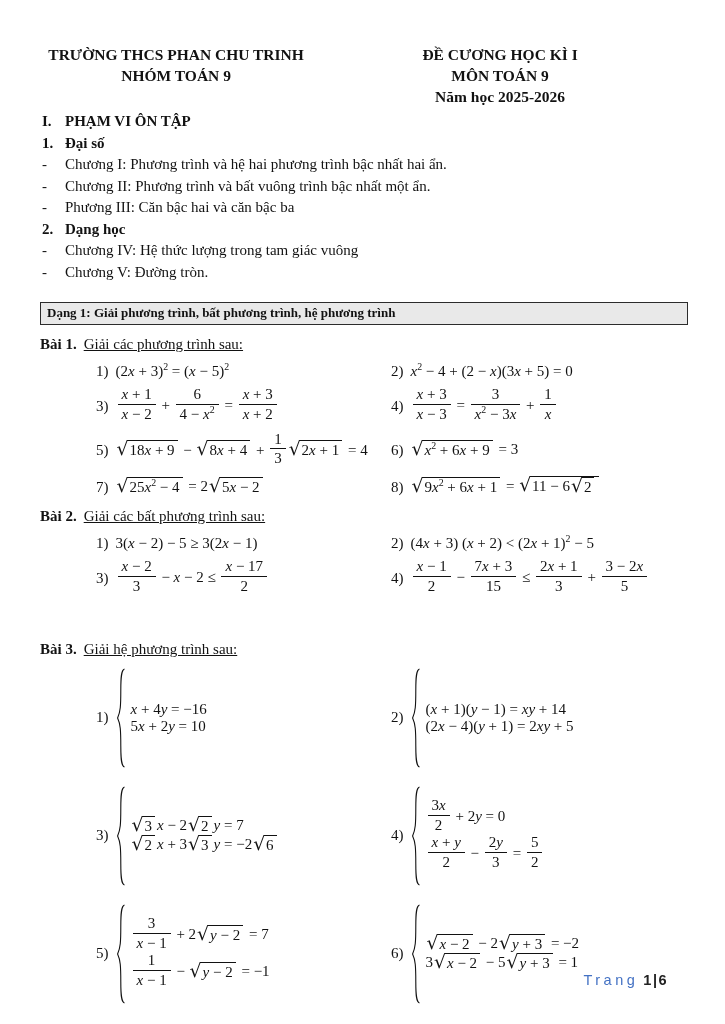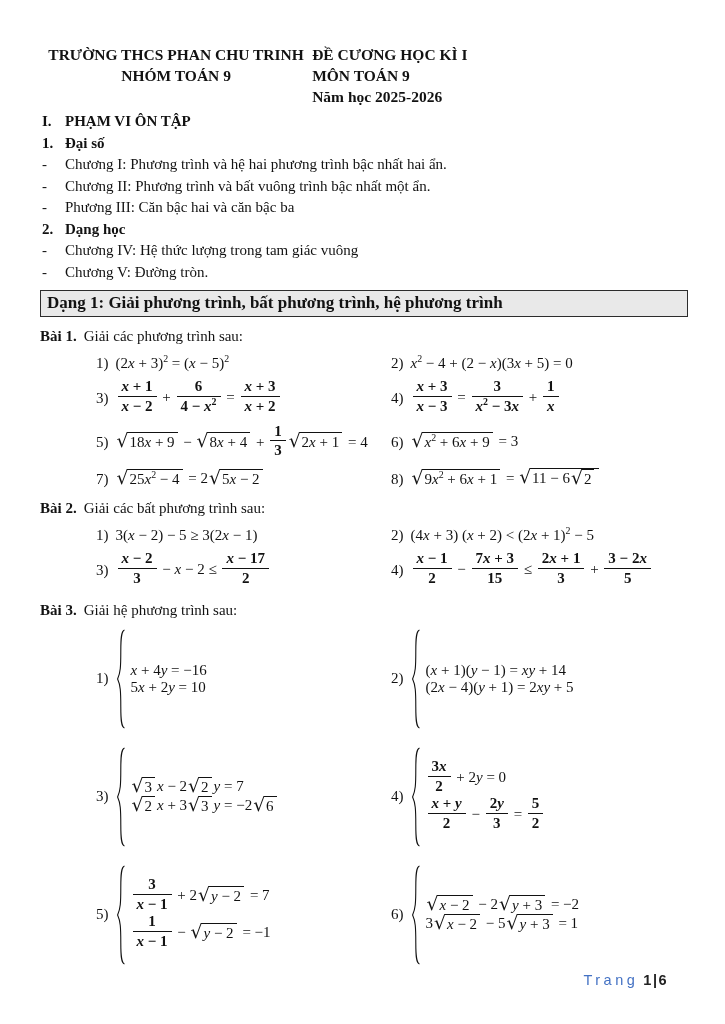--- a/index.html
+++ b/index.html
@@ -12,7 +12,7 @@
   
   .doc-header { display:flex; }
   .hdr-left { width:42%; text-align:center; line-height:21px; font-size:15.5px; }
-  .hdr-right { width:58%; line-height:21px; font-size:15.5px; }
+  .hdr-right { width:58%; text-align:center; line-height:21px; font-size:15.5px; }
 
   
   .outline { margin-top:4px; }

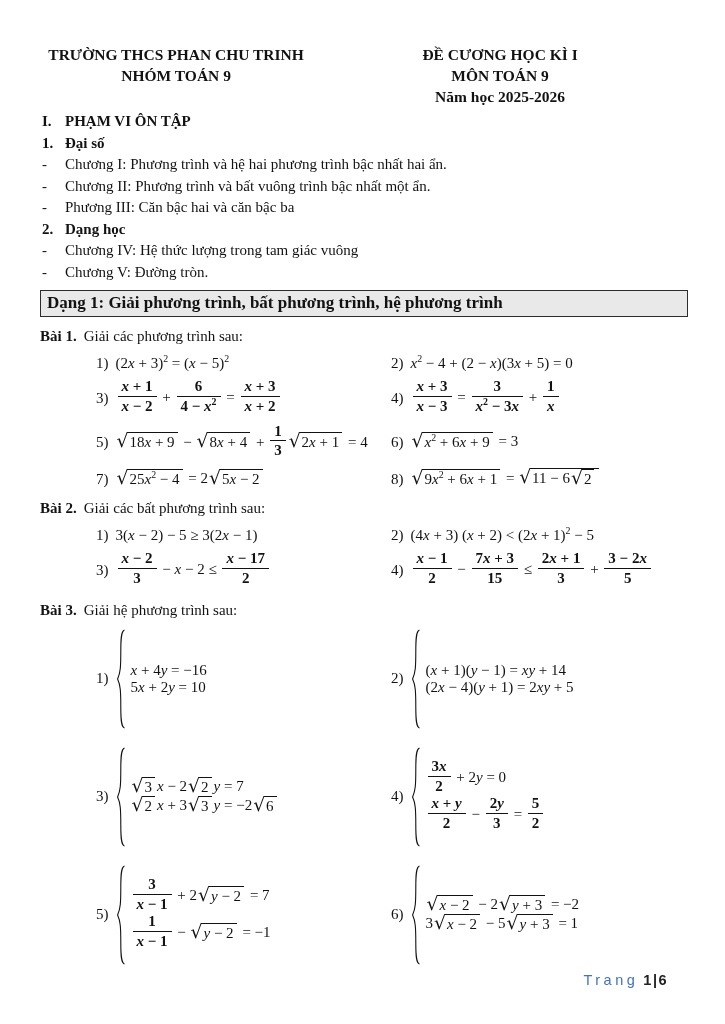--- a/index.html
+++ b/index.html
@@ -22,7 +22,7 @@
   .dash { width:25px; flex:none; padding-left:2px; }
 
   
-  .dang-box { margin-top:7px; border:1.5px solid #2c2c2c; background:#e9e9e9; padding:2px 6px 3px 6px; font-weight:bold; font-size:17px; }
+  .dang-box { margin-top:19px; border:1.5px solid #2c2c2c; background:#e9e9e9; padding:2px 6px 3px 6px; font-weight:bold; font-size:13px; }
 
   
   .bai { line-height:21px; }

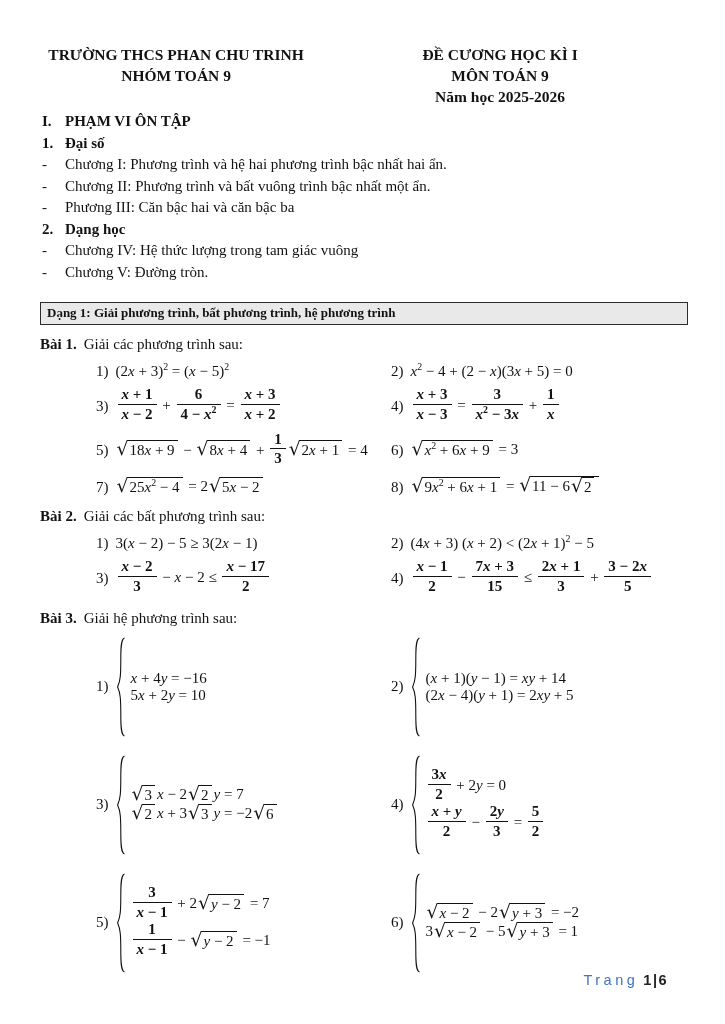--- a/index.html
+++ b/index.html
@@ -29,7 +29,7 @@
   .bai-m1 { margin-top:9px; }
   .bai-m2 { margin-top:4px; }
   .bai-m3 { margin-top:11px; }
-  .bai-intro { margin-left:7px; }
+  .bai-intro { margin-left:7px;text-decoration:underline; }
 
   
   .eq-grid { display:grid; grid-template-columns:295px auto; row-gap:8px; align-items:center; margin:8px 0 8px 56px; }

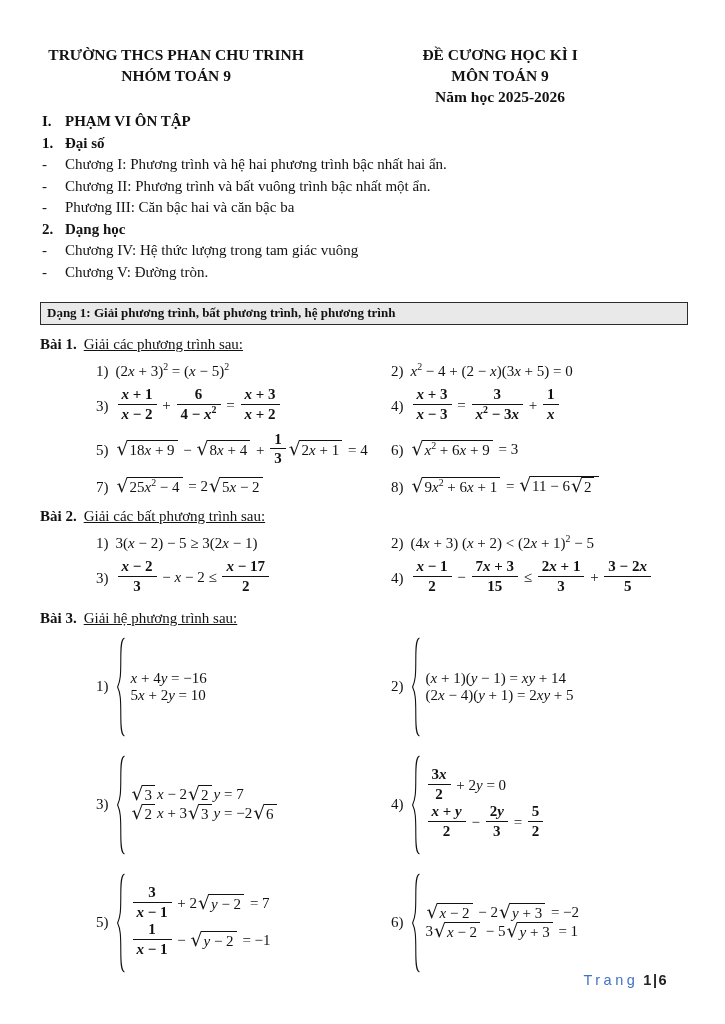--- a/index.html
+++ b/index.html
@@ -40,7 +40,7 @@
 
   
   i { font-family:"Liberation Serif", serif; }
-  .frac { display:inline-flex; flex-direction:column; text-align:center; vertical-align:middle; margin:0 2px; line-height:1.12; position:relative; top:-2px;font-weight:bold; }
+  .frac { display:inline-flex; flex-direction:column; text-align:center; vertical-align:middle; margin:0 2px; line-height:1.12; position:relative; top:-2px; }
   .fnum { padding:0 4px 1px 4px; }
   .fden { border-top:1px solid #121212; padding:1px 4px 0 4px; }
   .sqrt { display:inline-flex; align-items:stretch; vertical-align:middle; margin:0 2px 0 1px; position:relative; top:-1px; }

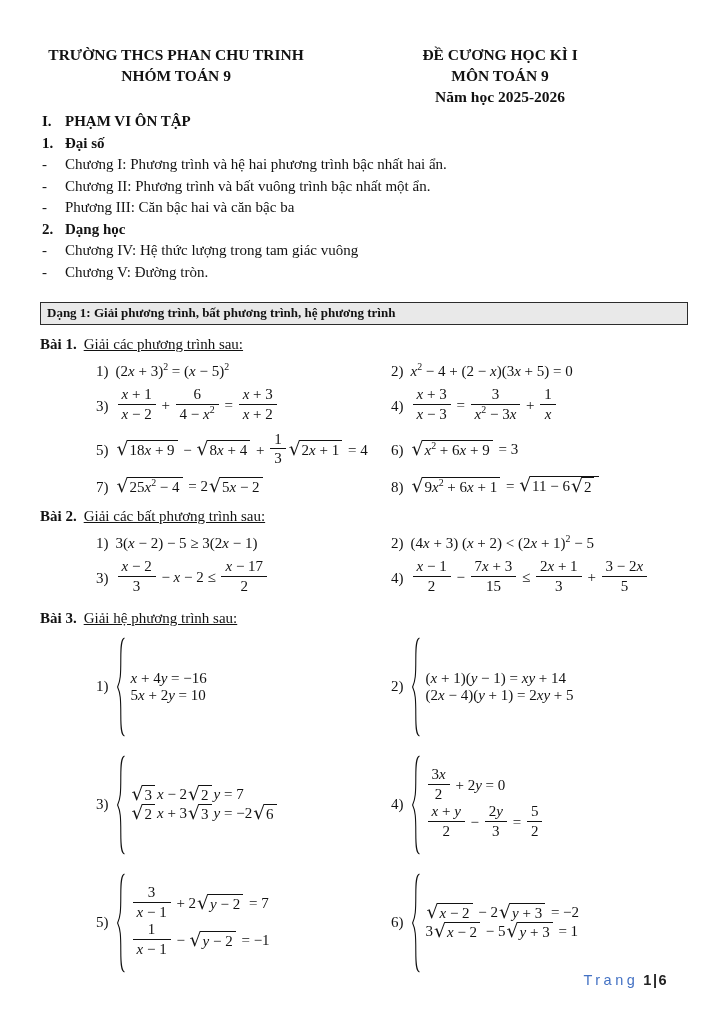--- a/index.html
+++ b/index.html
@@ -28,7 +28,7 @@
   .bai { line-height:21px; }
   .bai-m1 { margin-top:9px; }
   .bai-m2 { margin-top:4px; }
-  .bai-m3 { margin-top:11px; }
+  .bai-m3 { margin-top:42px; }
   .bai-intro { margin-left:7px;text-decoration:underline; }
 
   

